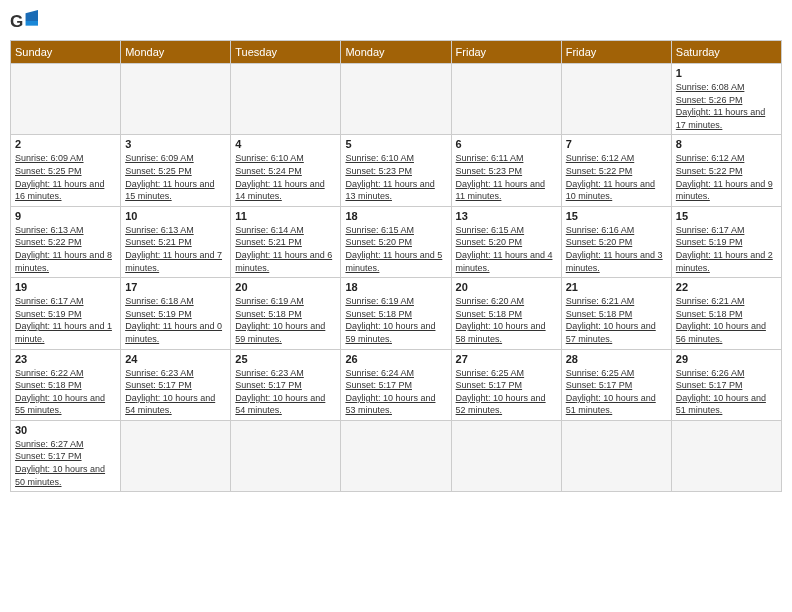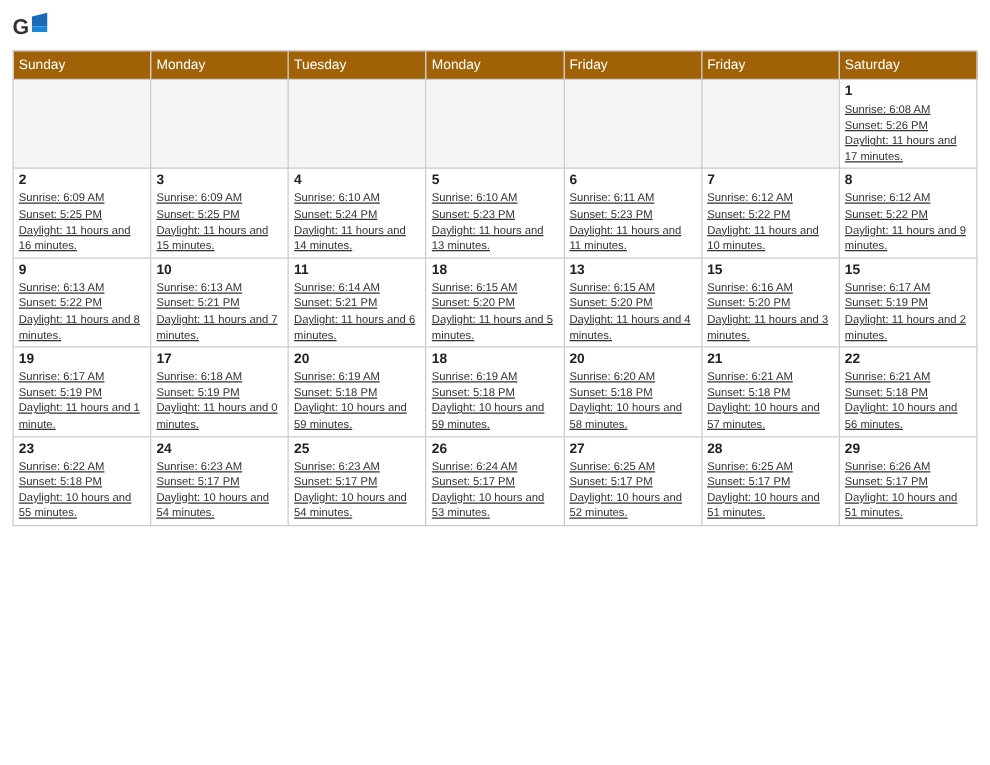--- a/index.html
+++ b/index.html
@@ -260,6 +260,18 @@
             <div class="day-info">Sunrise: 6:26 AM<br>Sunset: 5:17 PM<br>Daylight: 10 hours and 51 minutes.</div>
           </td>
         </tr>
+        <tr class="last-row">
+          <td>
+            <div class="day-num">30</div>
+            <div class="day-info">Sunrise: 6:27 AM<br>Sunset: 5:17 PM<br>Daylight: 10 hours and 50 minutes.</div>
+          </td>
+          <td class="empty"></td>
+          <td class="empty"></td>
+          <td class="empty"></td>
+          <td class="empty"></td>
+          <td class="empty"></td>
+          <td class="empty"></td>
+        </tr>
       </tbody>
   </table>
 </div>

